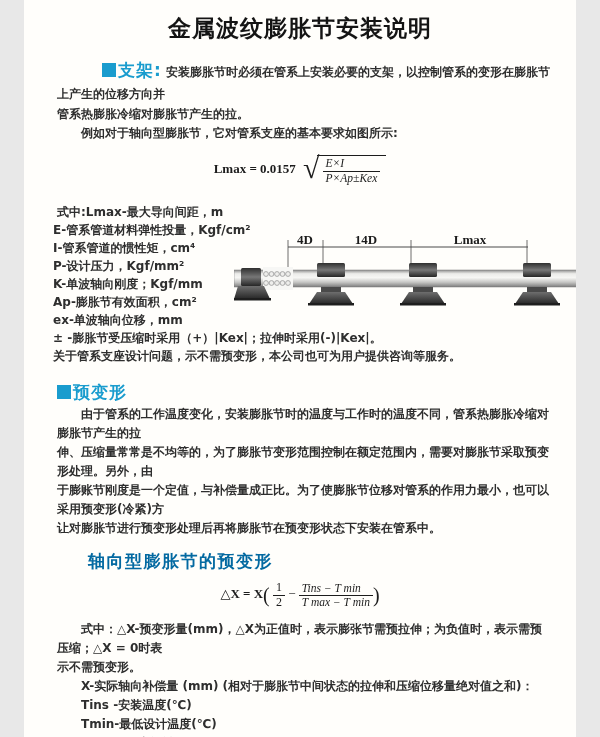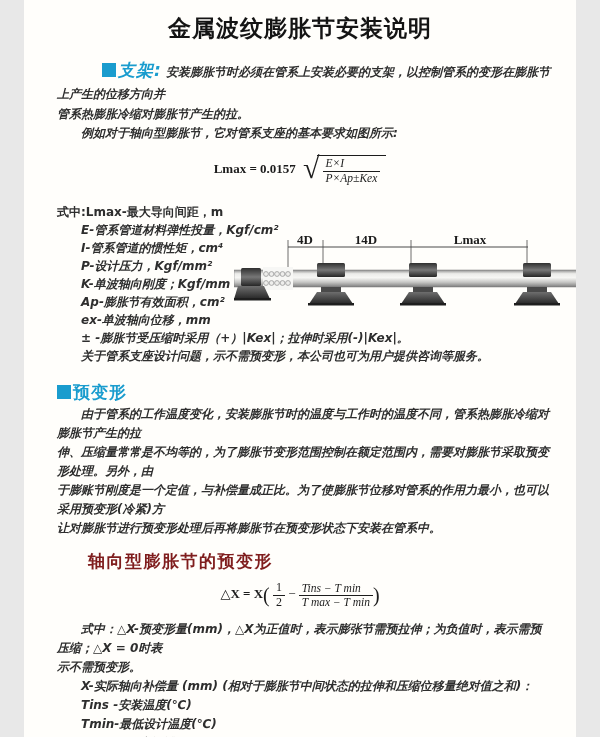--- a/index.html
+++ b/index.html
@@ -27,7 +27,6 @@
     line-height:19px;
     font-weight:600;
     color:#2e2e2e;
-    font-style:italic;
   }
   .ind { text-indent:24px; }
   

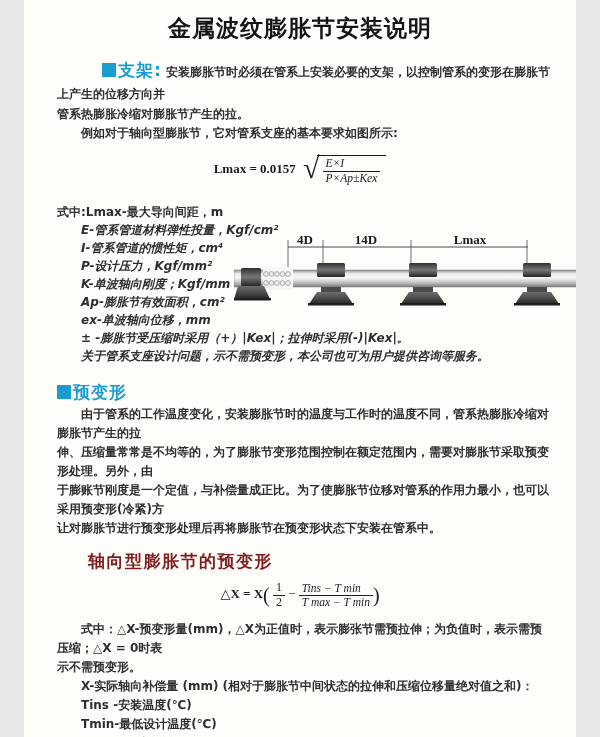--- a/index.html
+++ b/index.html
@@ -69,7 +69,7 @@
   .params { position:relative; margin-top:6px; height:166px; }
   .pline { margin-left:33px; font-size:12px; line-height:18px;
            font-weight:600; color:#2e2e2e; }
-  .pline.pind { margin-left:57px;font-style:italic; }
+  .pline.pind { margin-left:29px; }
   .diagram { position:absolute; left:210px; top:30px; width:356px; height:80px; }
 </style>
 </head>

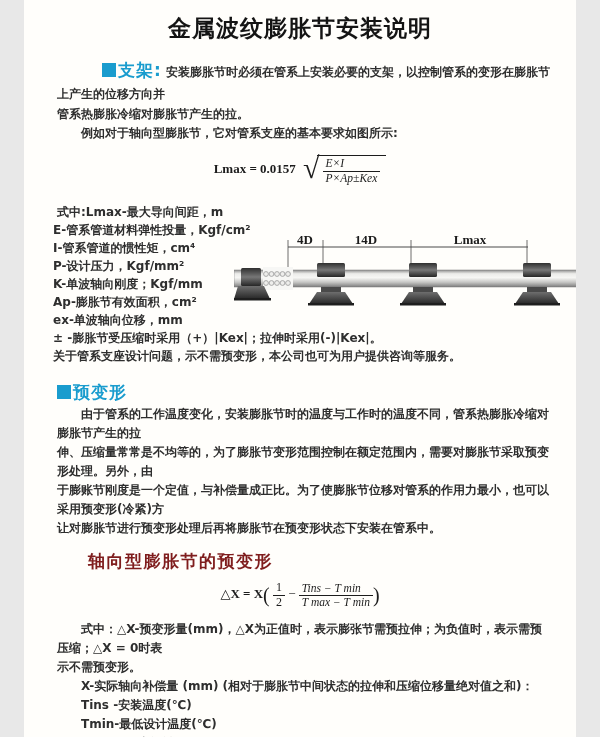--- a/index.html
+++ b/index.html
@@ -40,7 +40,7 @@
           color:#1a9cce; letter-spacing:1px; line-height:22px; }
   .subtitle {
     margin:12px 0 4px 64px;
-    font-size:17px; font-weight:bold; color:#7f1d1d; letter-spacing:1.5px;
+    font-size:17px; font-weight:bold; color:#0369a1; letter-spacing:1.5px;
   }
   
   .formula {

